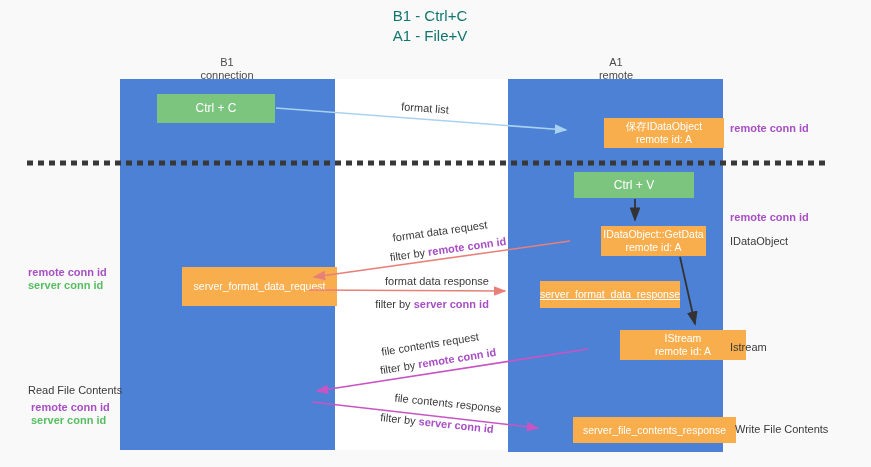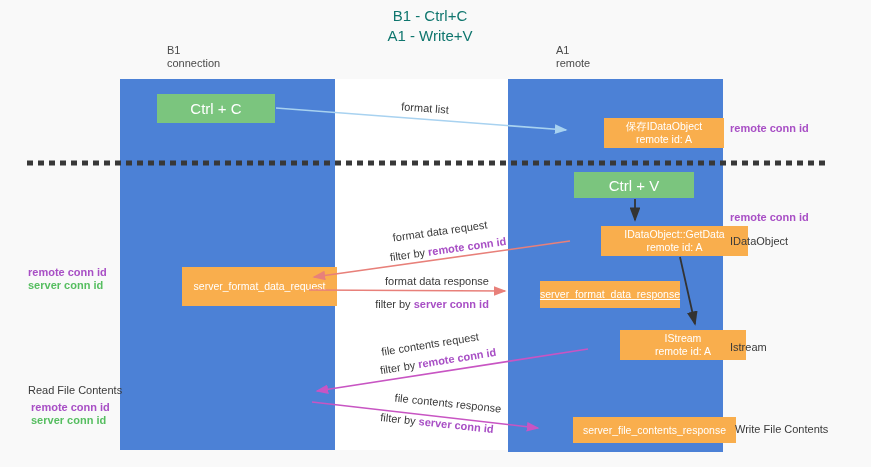--- a/index.html
+++ b/index.html
@@ -60,7 +60,7 @@
 
   <div class="title">
     <div>B1 - Ctrl+C</div>
-    <div>A1 - Write+V</div>
+    <div>A1 - File+V</div>
   </div>
 
   <div class="col-header" style="left:167px;">

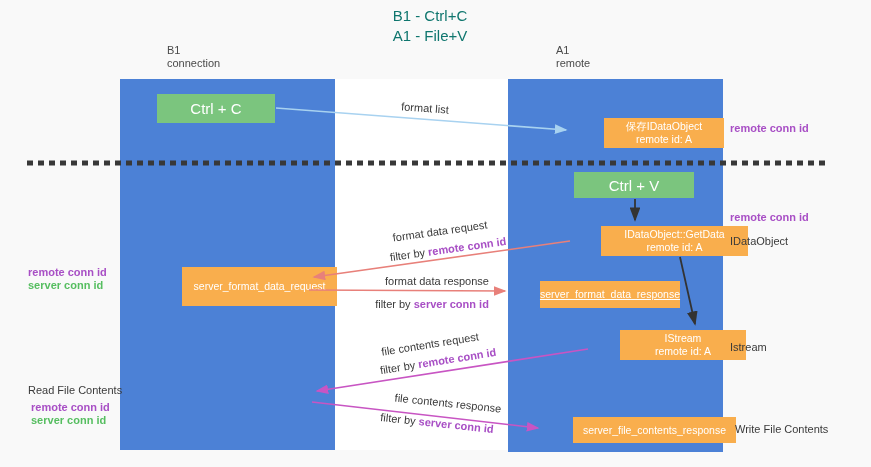--- a/index.html
+++ b/index.html
@@ -29,8 +29,8 @@
     text-align:center;font-size:15px;line-height:20px;color:#0f766e;
   }
   .col-header{
-    position:absolute;top:44px;width:120px;
-    font-size:11px;line-height:13px;color:#4a4a4a;
+    position:absolute;top:56px;width:120px;
+    text-align:center;font-size:11px;line-height:13px;color:#4a4a4a;
   }
   .box{
     position:absolute;

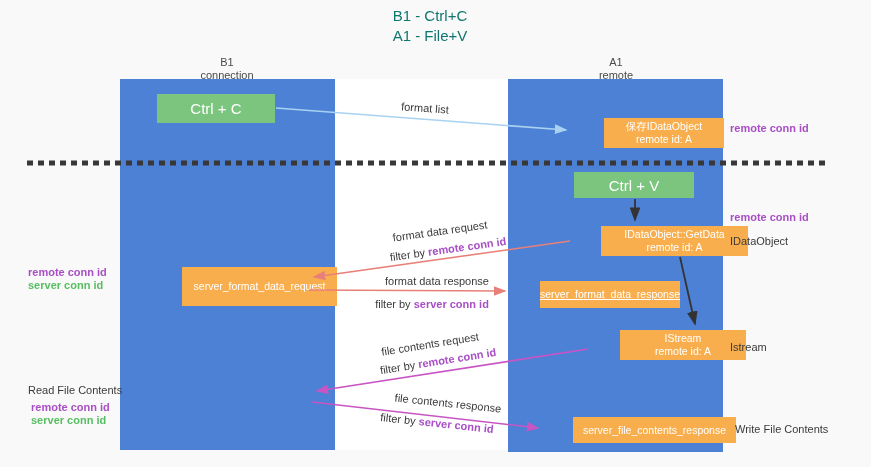--- a/index.html
+++ b/index.html
@@ -35,7 +35,7 @@
   .box{
     position:absolute;
     display:flex;flex-direction:column;align-items:center;justify-content:center;
-    color:#ffffff;font-size:15px;line-height:13px;text-align:center;
+    color:#ffffff;font-size:12px;line-height:13px;text-align:center;
     white-space:nowrap;
   }
   .box.small{font-size:10.5px;margin-left:30px;}

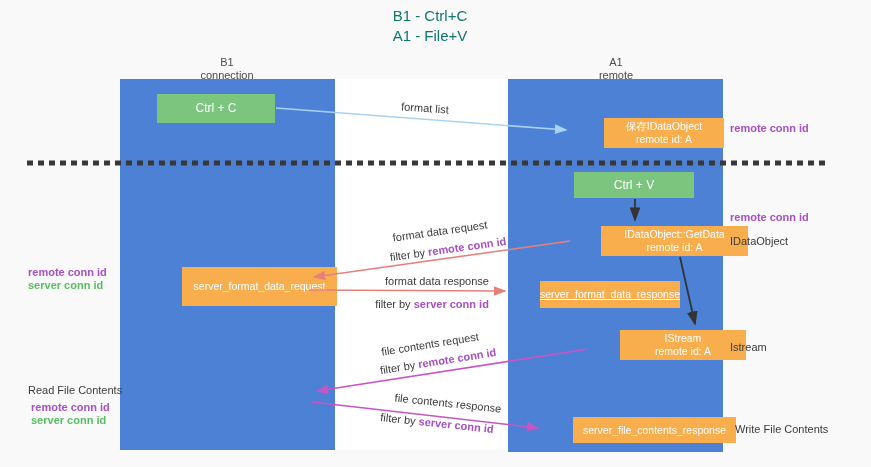--- a/index.html
+++ b/index.html
@@ -85,7 +85,7 @@
     <span>Ctrl + V</span>
   </div>
 
-  <div class="box orange small" style="left:571px;top:226px;width:147px;height:30px;">
+  <div class="box orange small" style="left:571px;top:226px;width:105px;height:30px;">
     <div>IDataObject::GetData</div>
     <div>remote id: A</div>
   </div>

